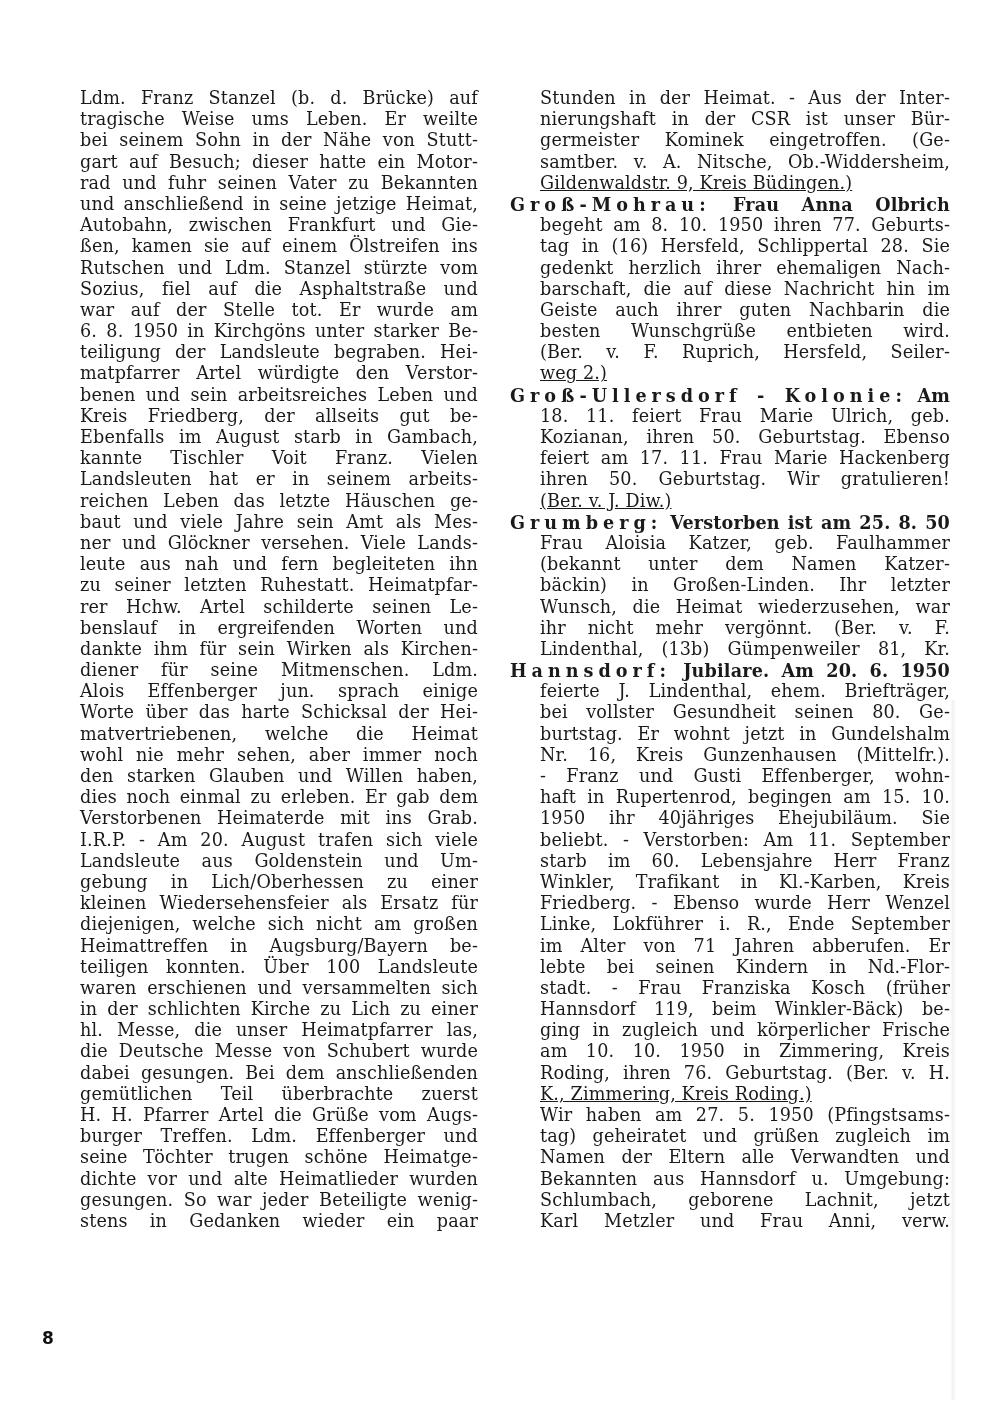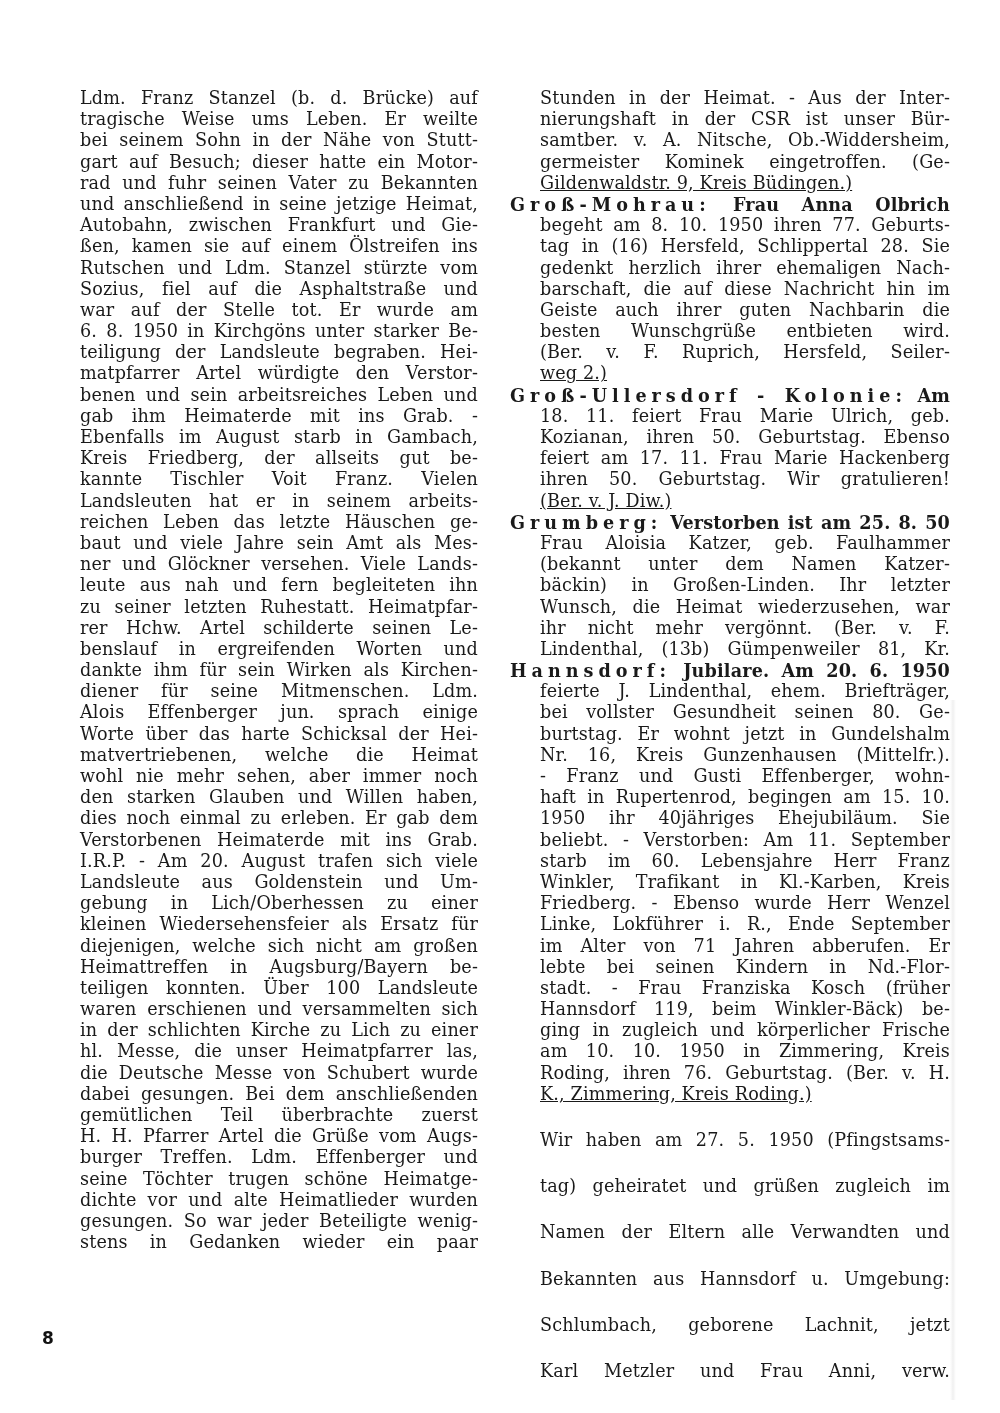--- a/index.html
+++ b/index.html
@@ -147,8 +147,8 @@
   <div class="col col-right" id="right-col">
       <span class="line">Stunden in der Heimat. - Aus der Inter-</span>
       <span class="line">nierungshaft in der CSR ist unser Bür-</span>
+      <span class="line">germeister Kominek eingetroffen. (Ge-</span>
       <span class="line">samtber. v. A. Nitsche, Ob.-Widdersheim,</span>
-      <span class="line">germeister Kominek eingetroffen. (Ge-</span>
       <span class="line last">Gildenwaldstr. 9, Kreis Büdingen.)</span>
       <span class="line head"><span class="spaced">Groß-Mohrau:</span> <span>Frau Anna Olbrich</span></span>
       <span class="line">begeht am 8. 10. 1950 ihren 77. Geburts-</span>

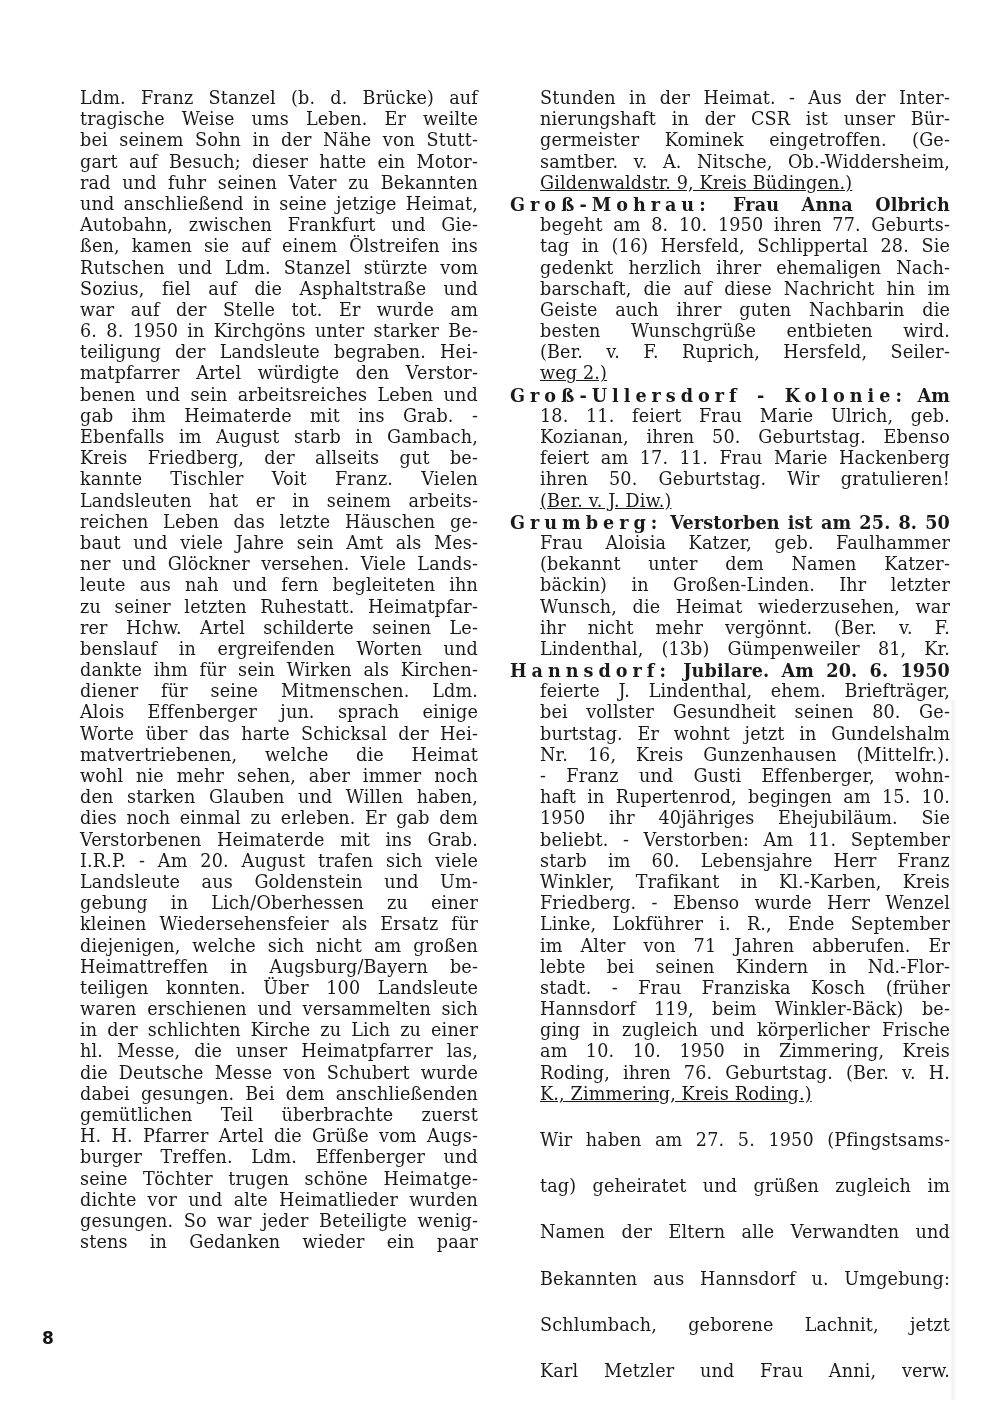--- a/index.html
+++ b/index.html
@@ -102,7 +102,6 @@
       <span class="line">teiligung der Landsleute begraben. Hei-</span>
       <span class="line">matpfarrer Artel würdigte den Verstor-</span>
       <span class="line">benen und sein arbeitsreiches Leben und</span>
-      <span class="line">gab ihm Heimaterde mit ins Grab. -</span>
       <span class="line">Ebenfalls im August starb in Gambach,</span>
       <span class="line">Kreis Friedberg, der allseits gut be-</span>
       <span class="line">kannte Tischler Voit Franz. Vielen</span>

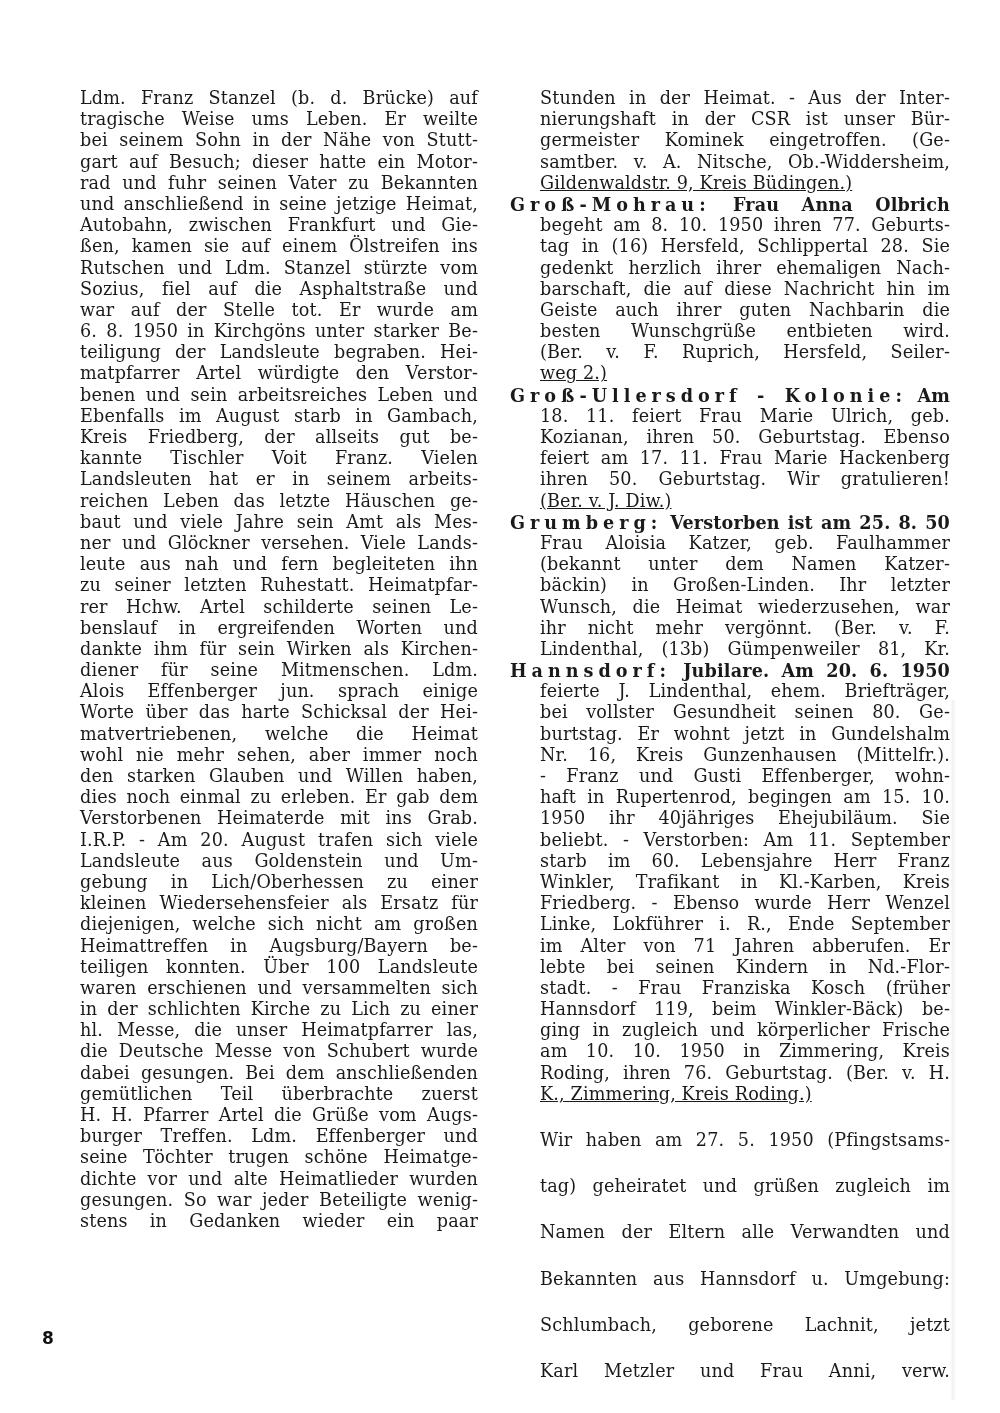--- a/index.html
+++ b/index.html
@@ -102,8 +102,8 @@
       <span class="line">teiligung der Landsleute begraben. Hei-</span>
       <span class="line">matpfarrer Artel würdigte den Verstor-</span>
       <span class="line">benen und sein arbeitsreiches Leben und</span>
+      <span class="line">Kreis Friedberg, der allseits gut be-</span>
       <span class="line">Ebenfalls im August starb in Gambach,</span>
-      <span class="line">Kreis Friedberg, der allseits gut be-</span>
       <span class="line">kannte Tischler Voit Franz. Vielen</span>
       <span class="line">Landsleuten hat er in seinem arbeits-</span>
       <span class="line">reichen Leben das letzte Häuschen ge-</span>

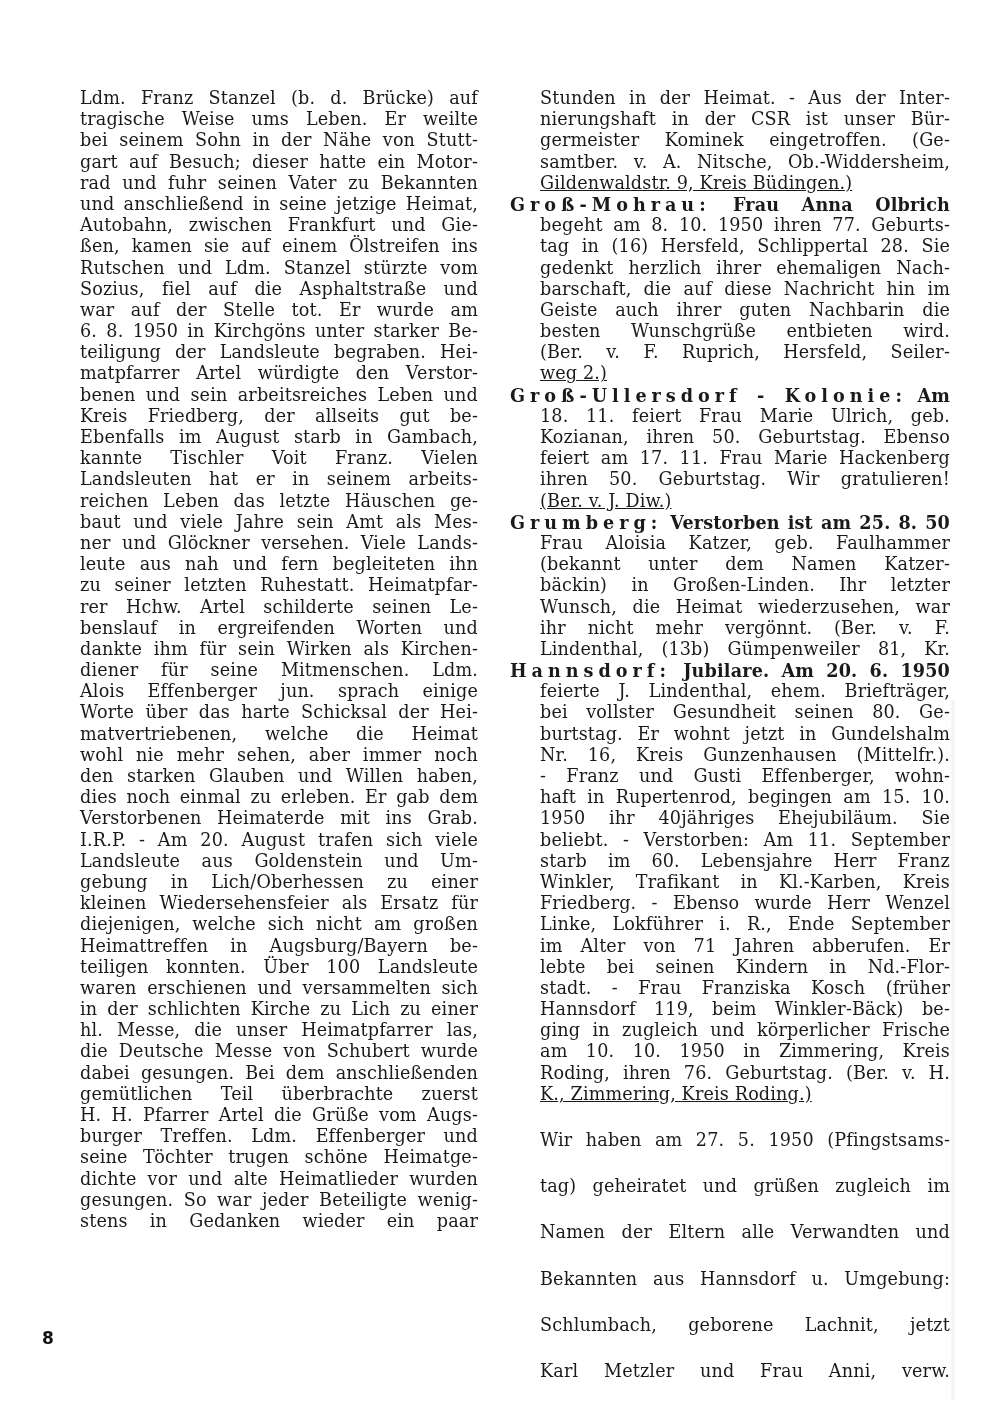--- a/index.html
+++ b/index.html
@@ -57,7 +57,6 @@
     }
     .col-right .line.nohang {
       padding-left: 30px;
-      margin-top: 25px;
     }
     .spaced {
       letter-spacing: 5px;

